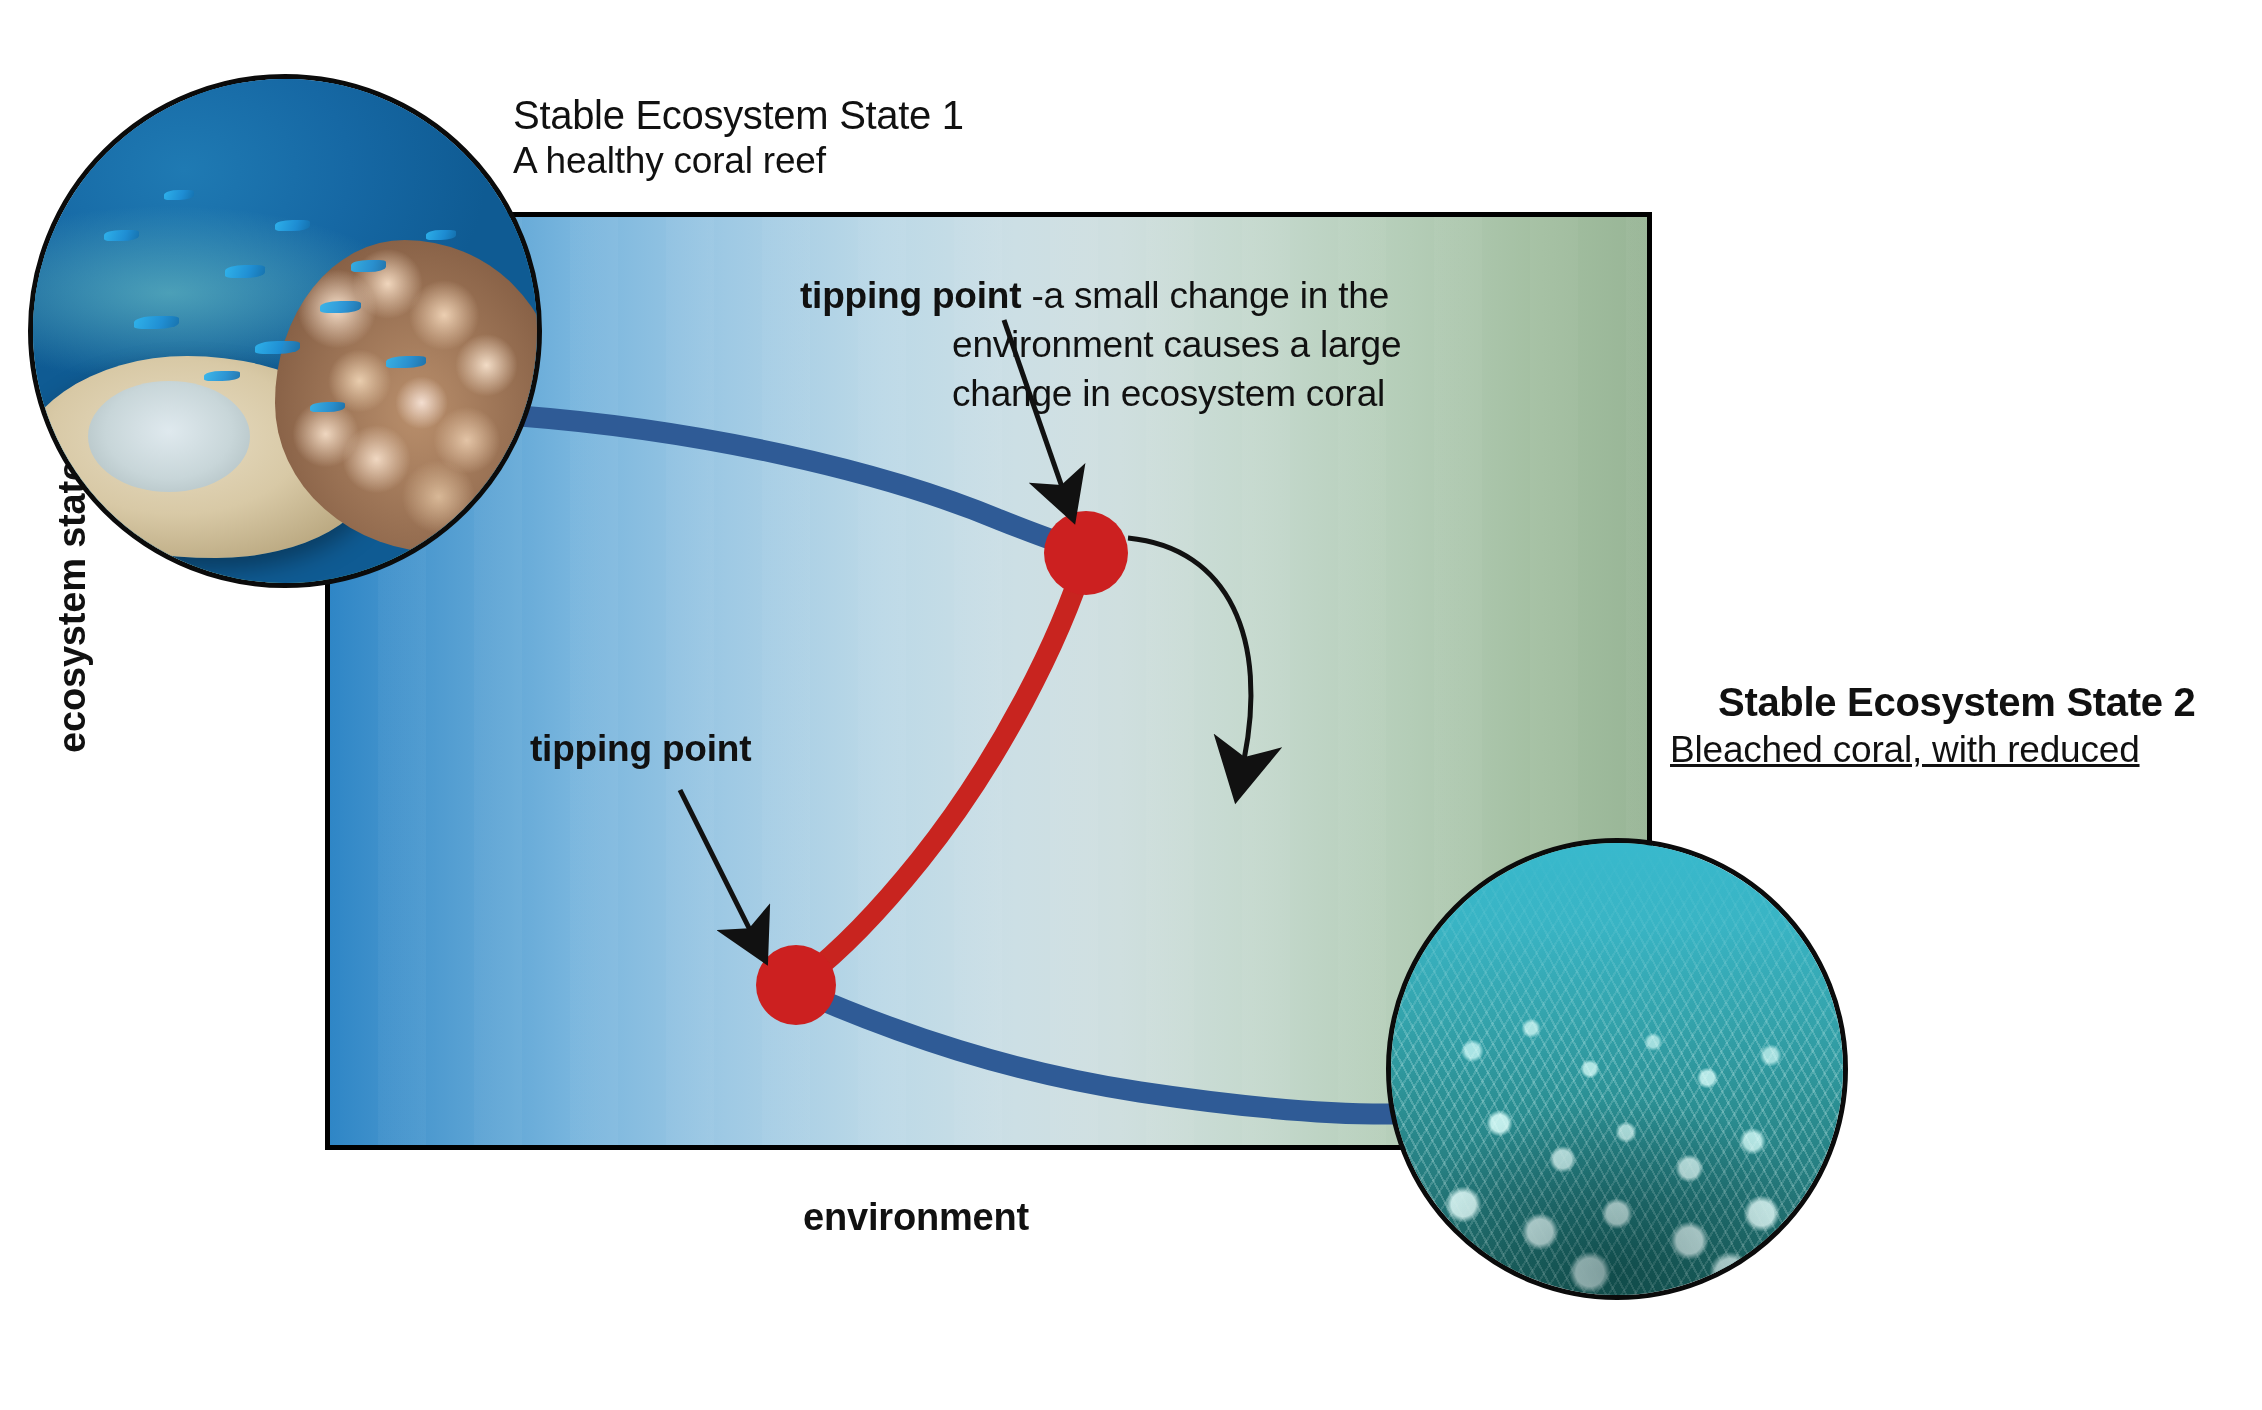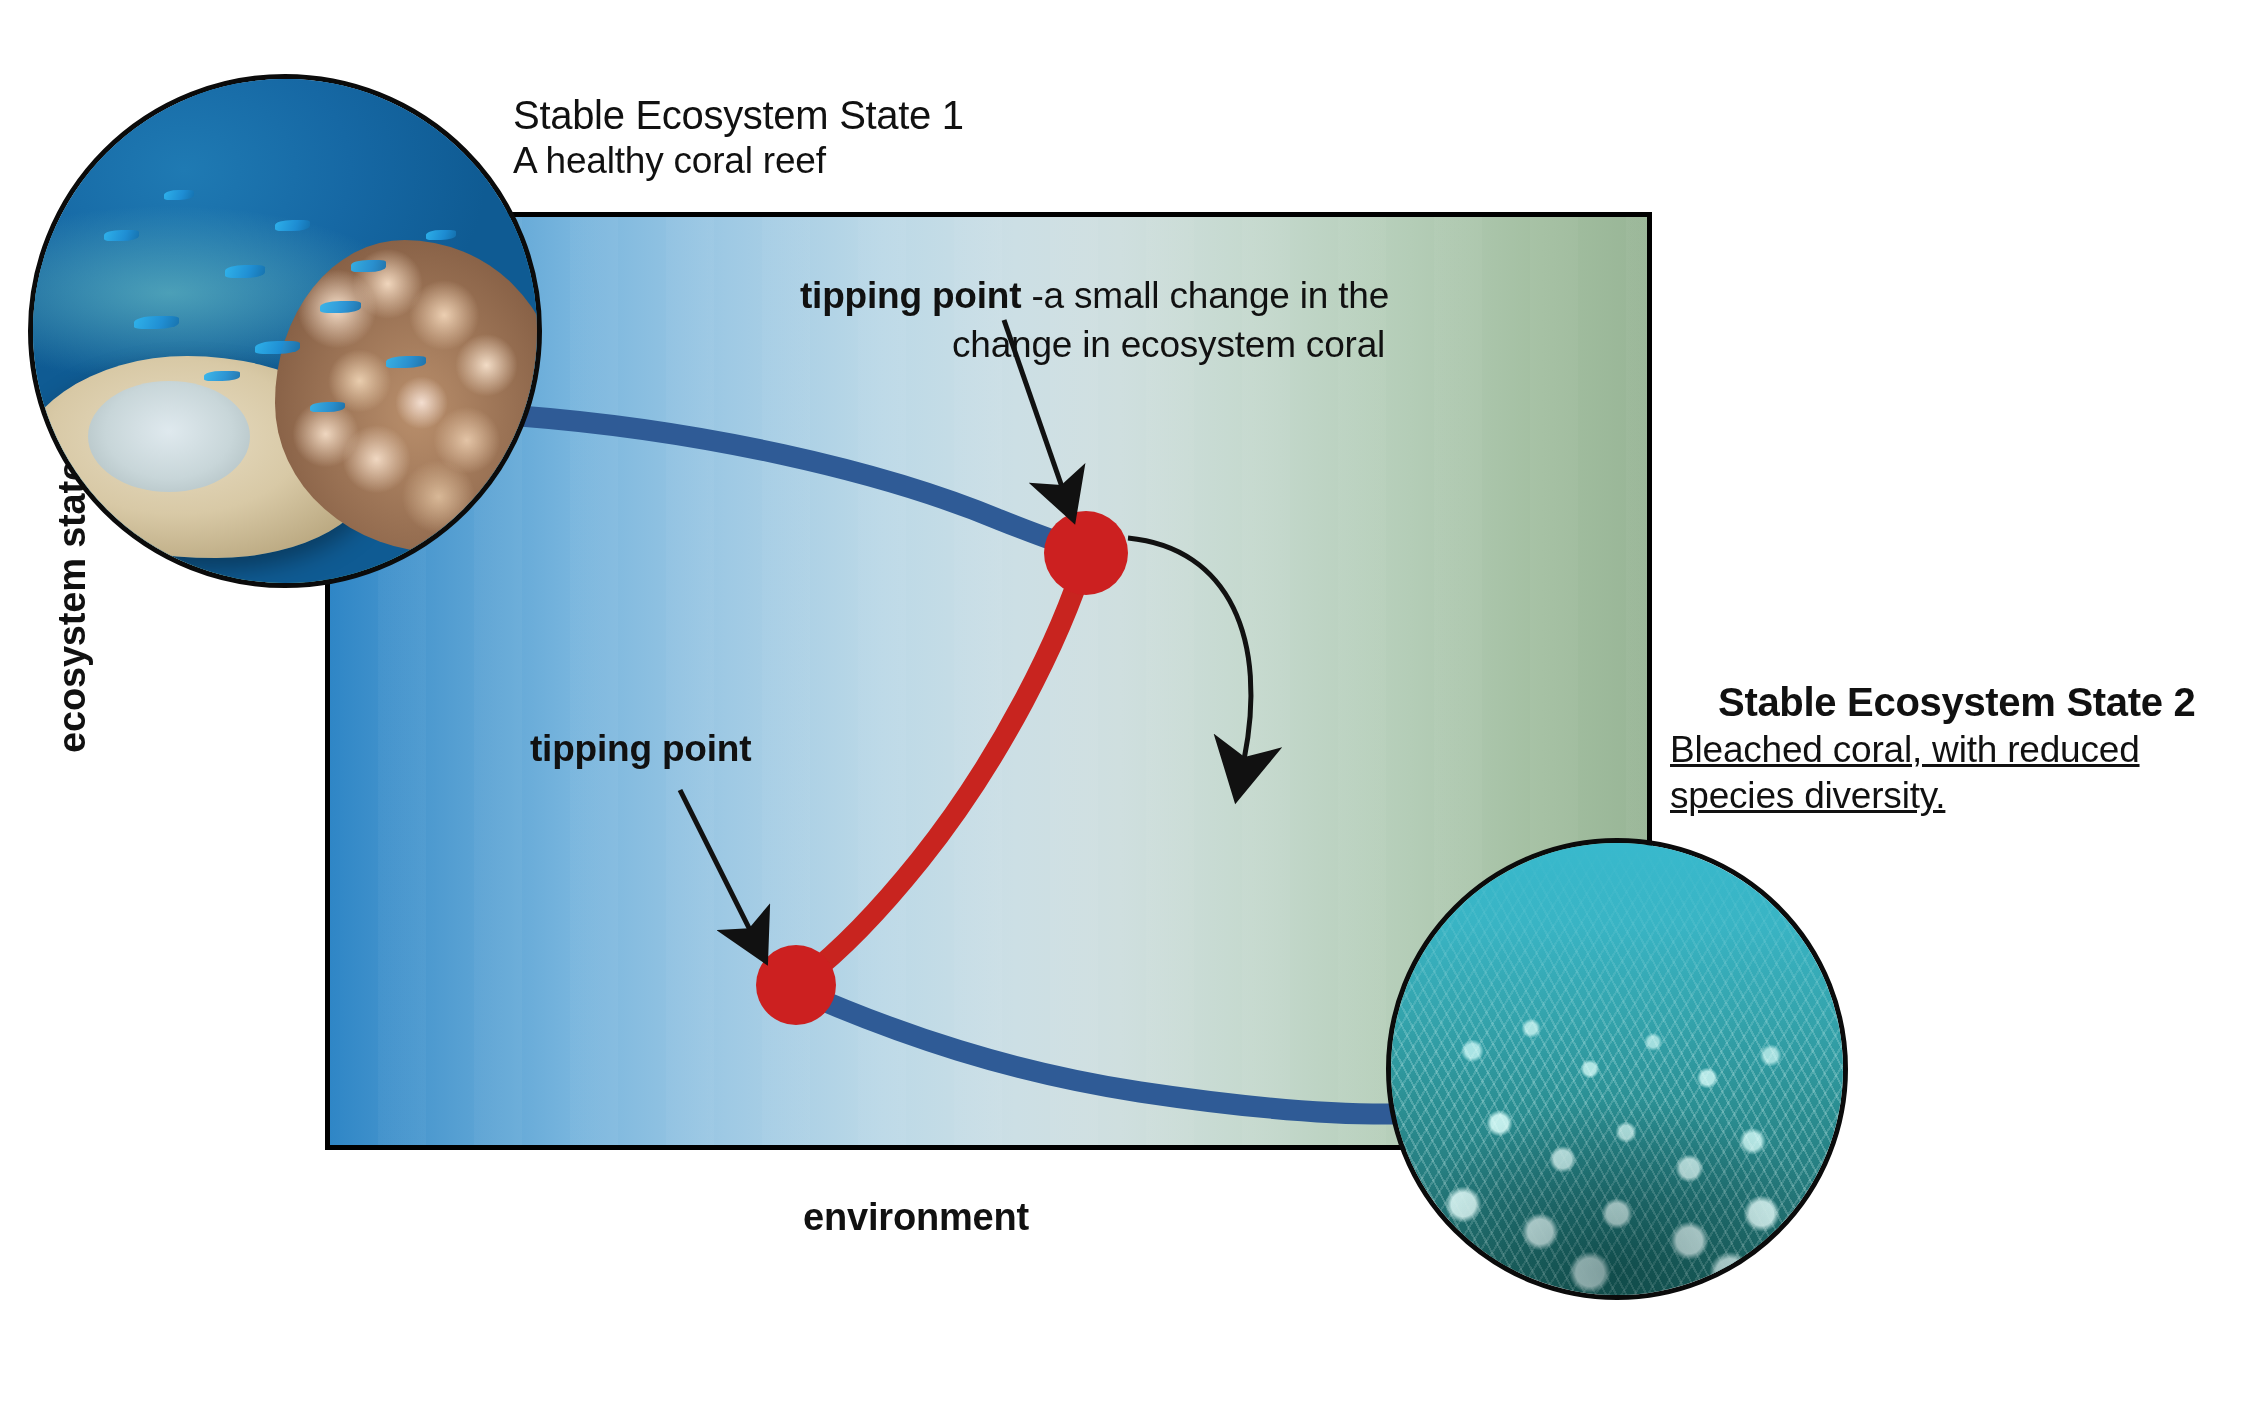--- a/index.html
+++ b/index.html
@@ -318,6 +318,7 @@
       <span class="bold">tipping point</span>
       <span>-a small change in the</span>
     </div>
+    <div style="margin-left:152px;">environment causes a large</div>
     <div style="margin-left:152px;">change in ecosystem coral</div>
   </div>
 

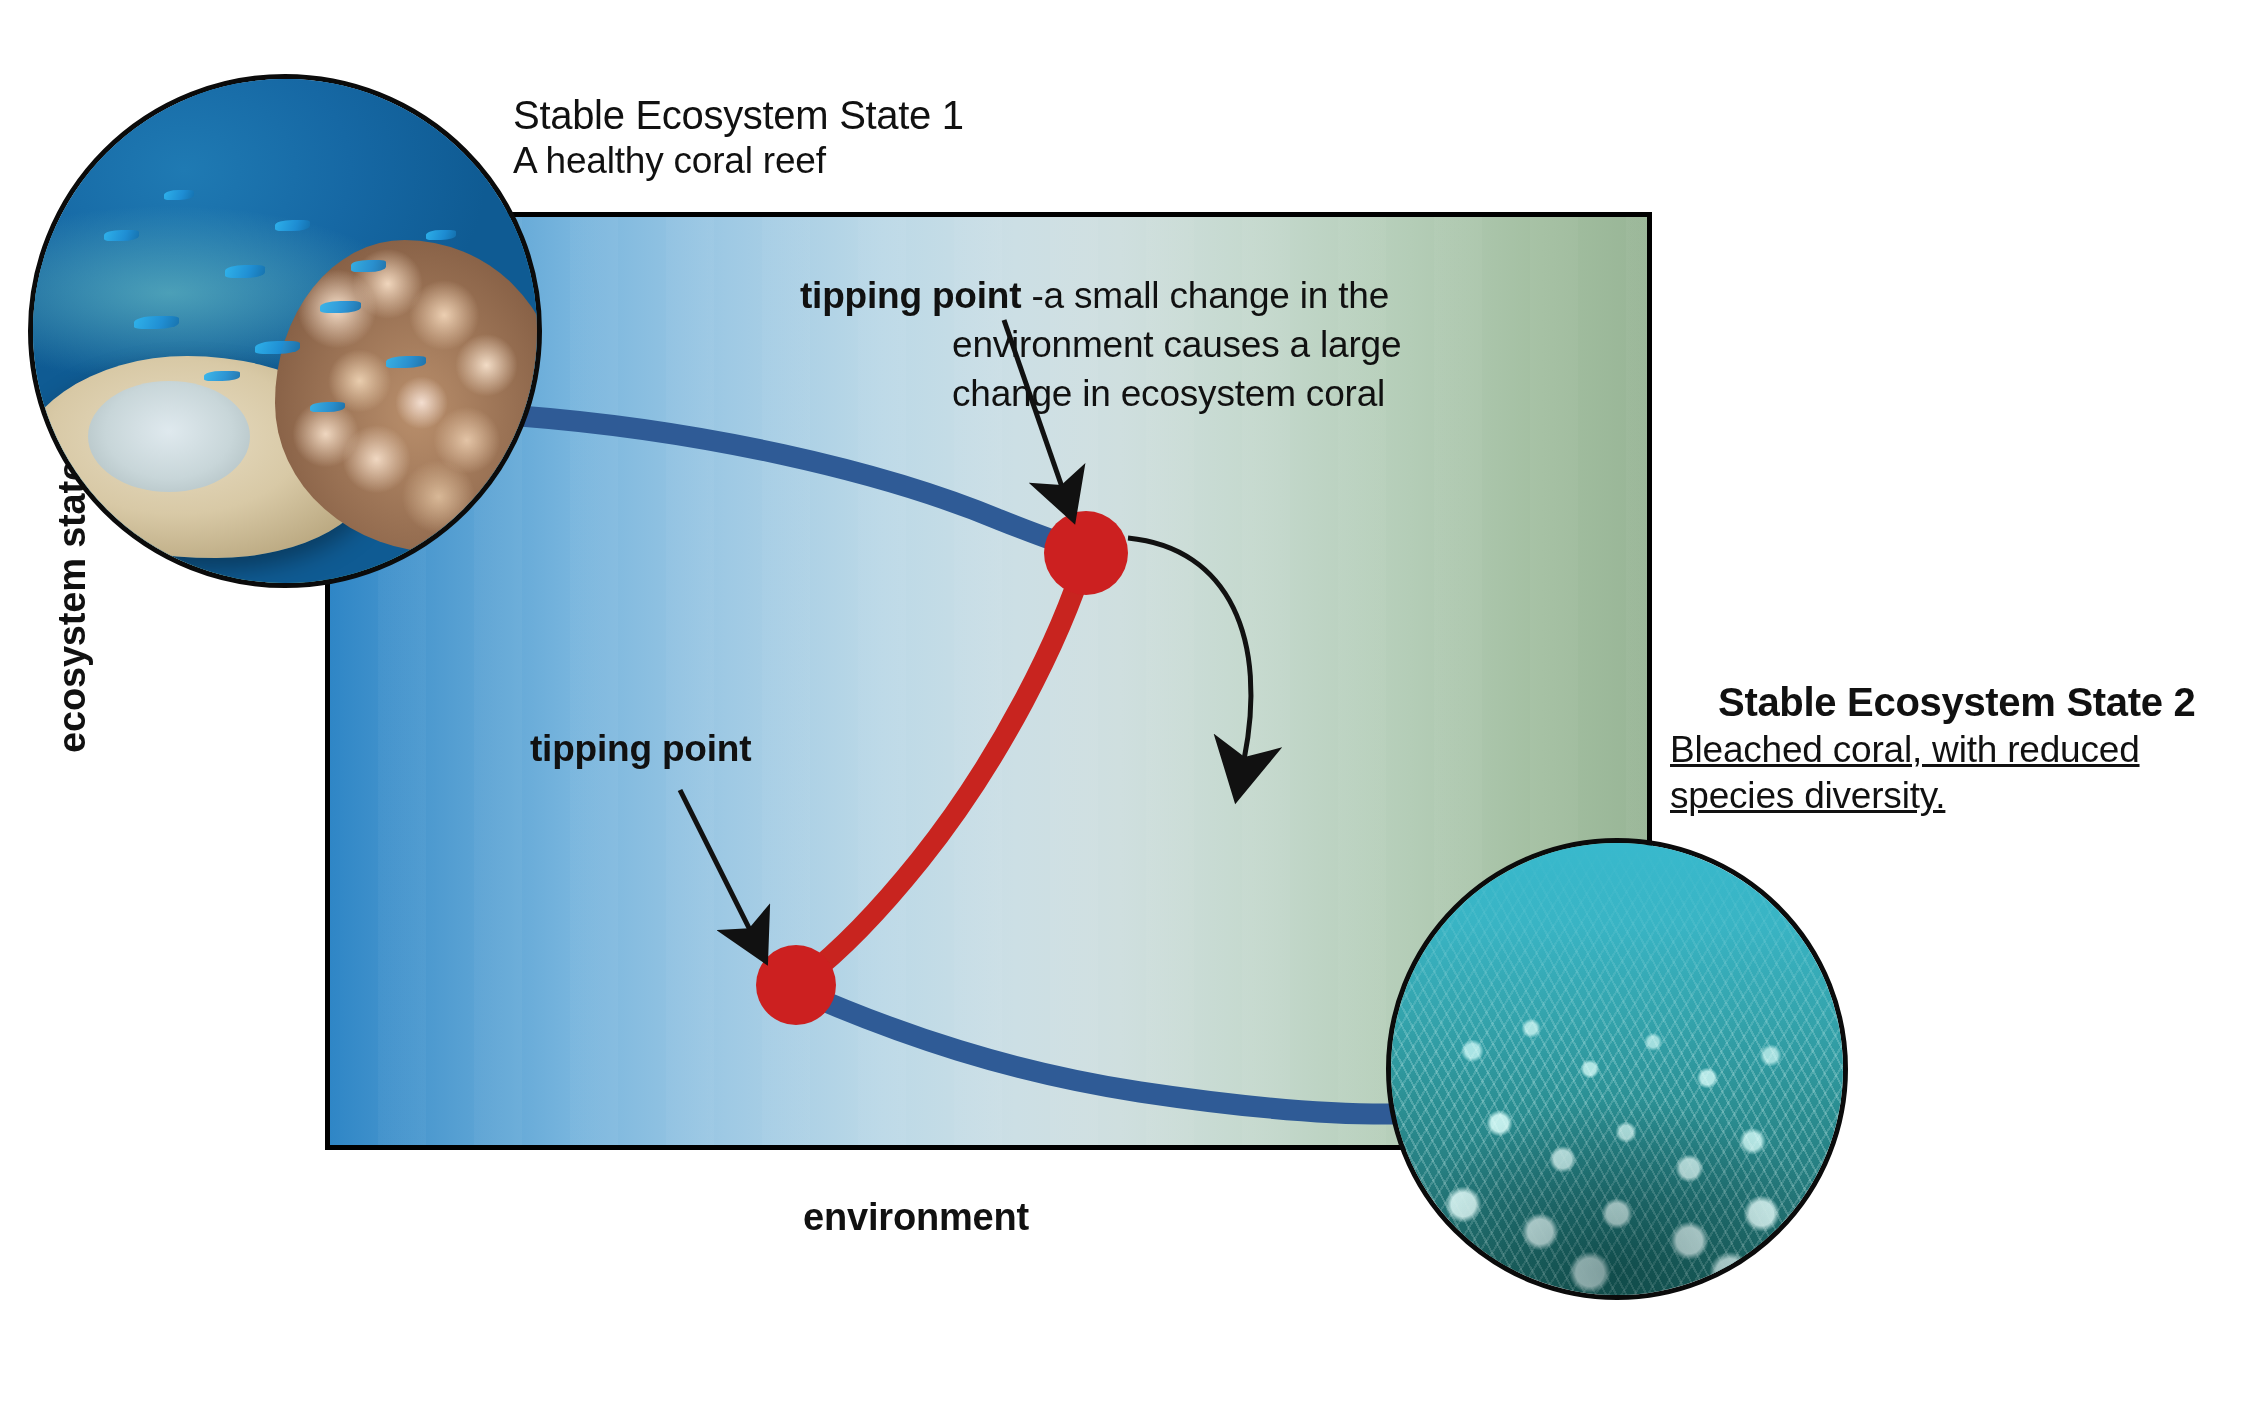--- a/index.html
+++ b/index.html
@@ -310,7 +310,6 @@
   <div class="callout" id="state2-callout">
     <div class="ttl">Stable Ecosystem State 2</div>
     <div class="sub">Bleached coral, with reduced</div>
-    <div class="sub">species diversity.</div>
   </div>
 
   <div class="callout" id="tipping-upper-callout">

